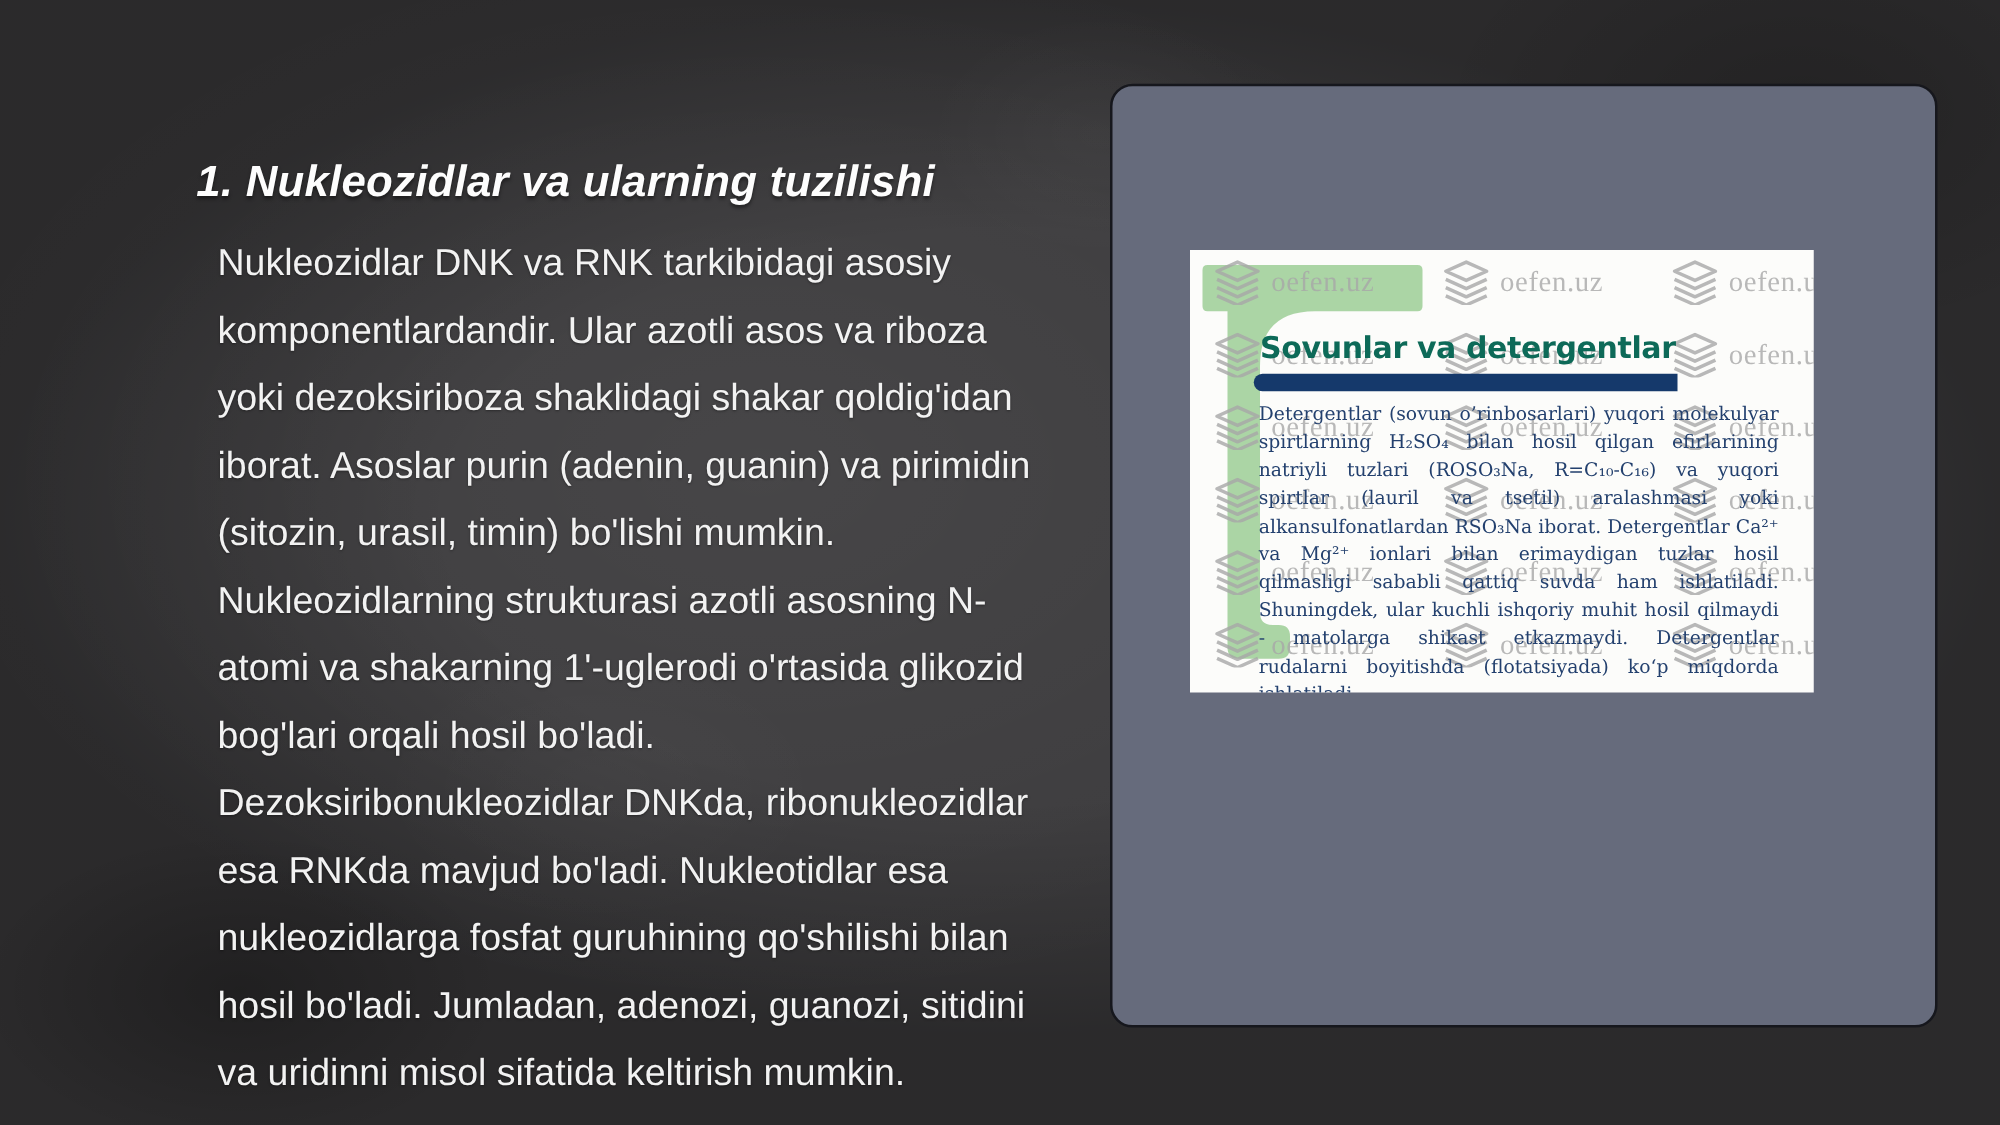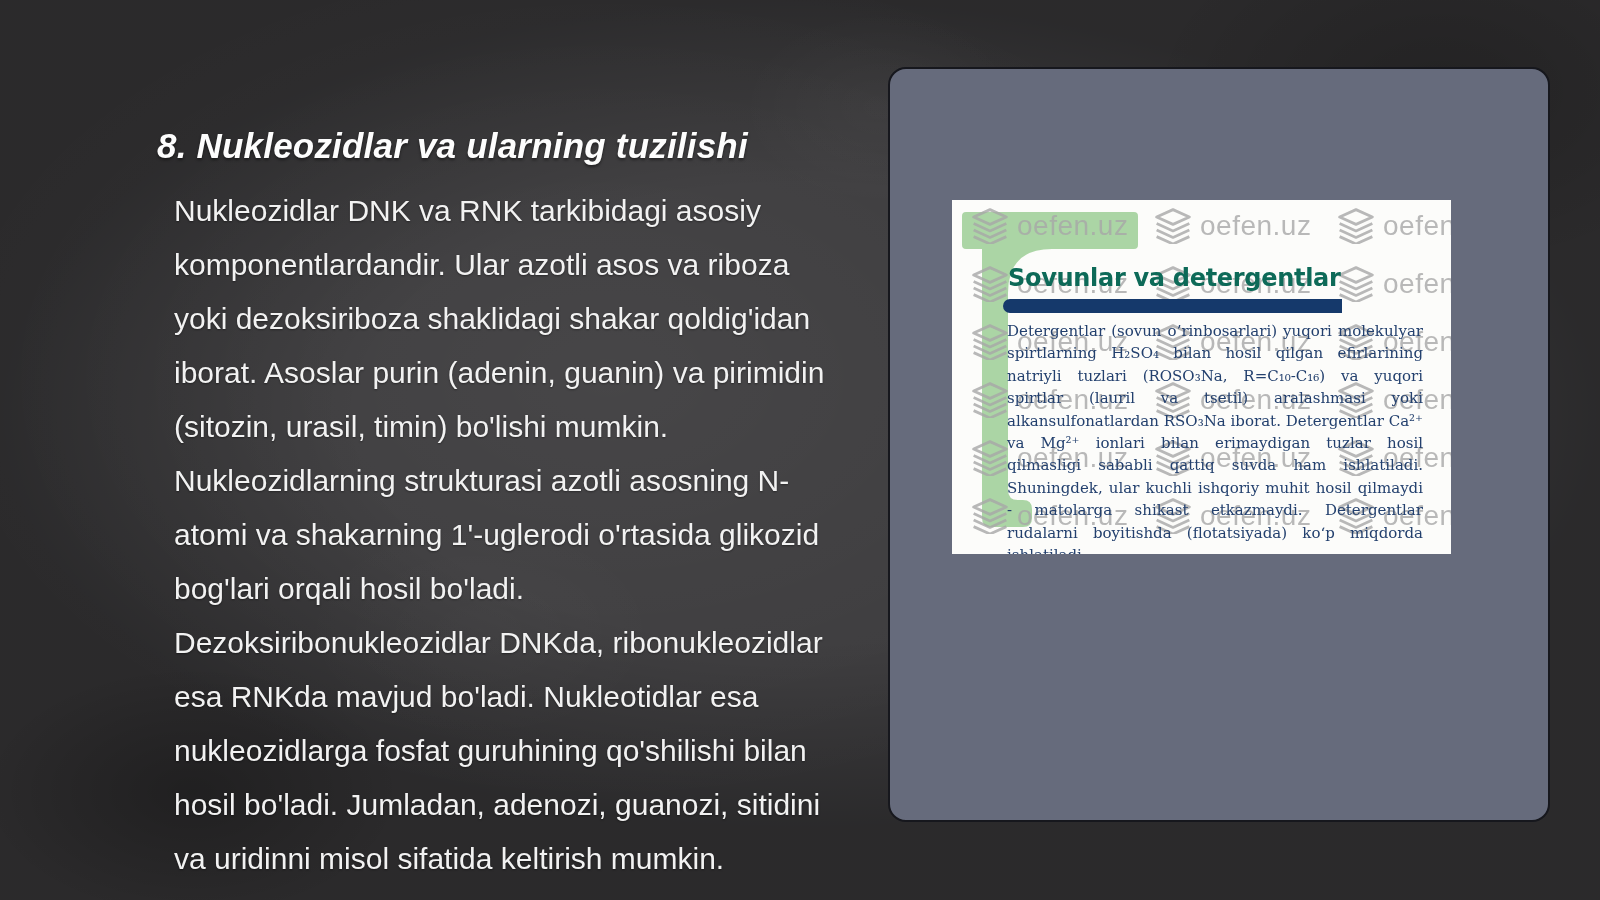--- a/index.html
+++ b/index.html
@@ -85,7 +85,7 @@
 <div class="stage">
   <div class="texture"></div>
 
-  <h1 class="slide-title">8. Nukleozidlar va ularning tuzilishi</h1>
+  <h1 class="slide-title">1. Nukleozidlar va ularning tuzilishi</h1>
   <div class="slide-body">Nukleozidlar DNK va RNK tarkibidagi asosiy komponentlardandir. Ular azotli asos va riboza yoki dezoksiriboza shaklidagi shakar qoldig'idan iborat. Asoslar purin (adenin, guanin) va pirimidin (sitozin, urasil, timin) bo'lishi mumkin. Nukleozidlarning strukturasi azotli asosning N-atomi va shakarning 1'-uglerodi o'rtasida glikozid bog'lari orqali hosil bo'ladi. Dezoksiribonukleozidlar DNKda, ribonukleozidlar esa RNKda mavjud bo'ladi. Nukleotidlar esa nukleozidlarga fosfat guruhining qo'shilishi bilan hosil bo'ladi. Jumladan, adenozi, guanozi, sitidini va uridinni misol sifatida keltirish mumkin.</div>
 
   <div class="panel">

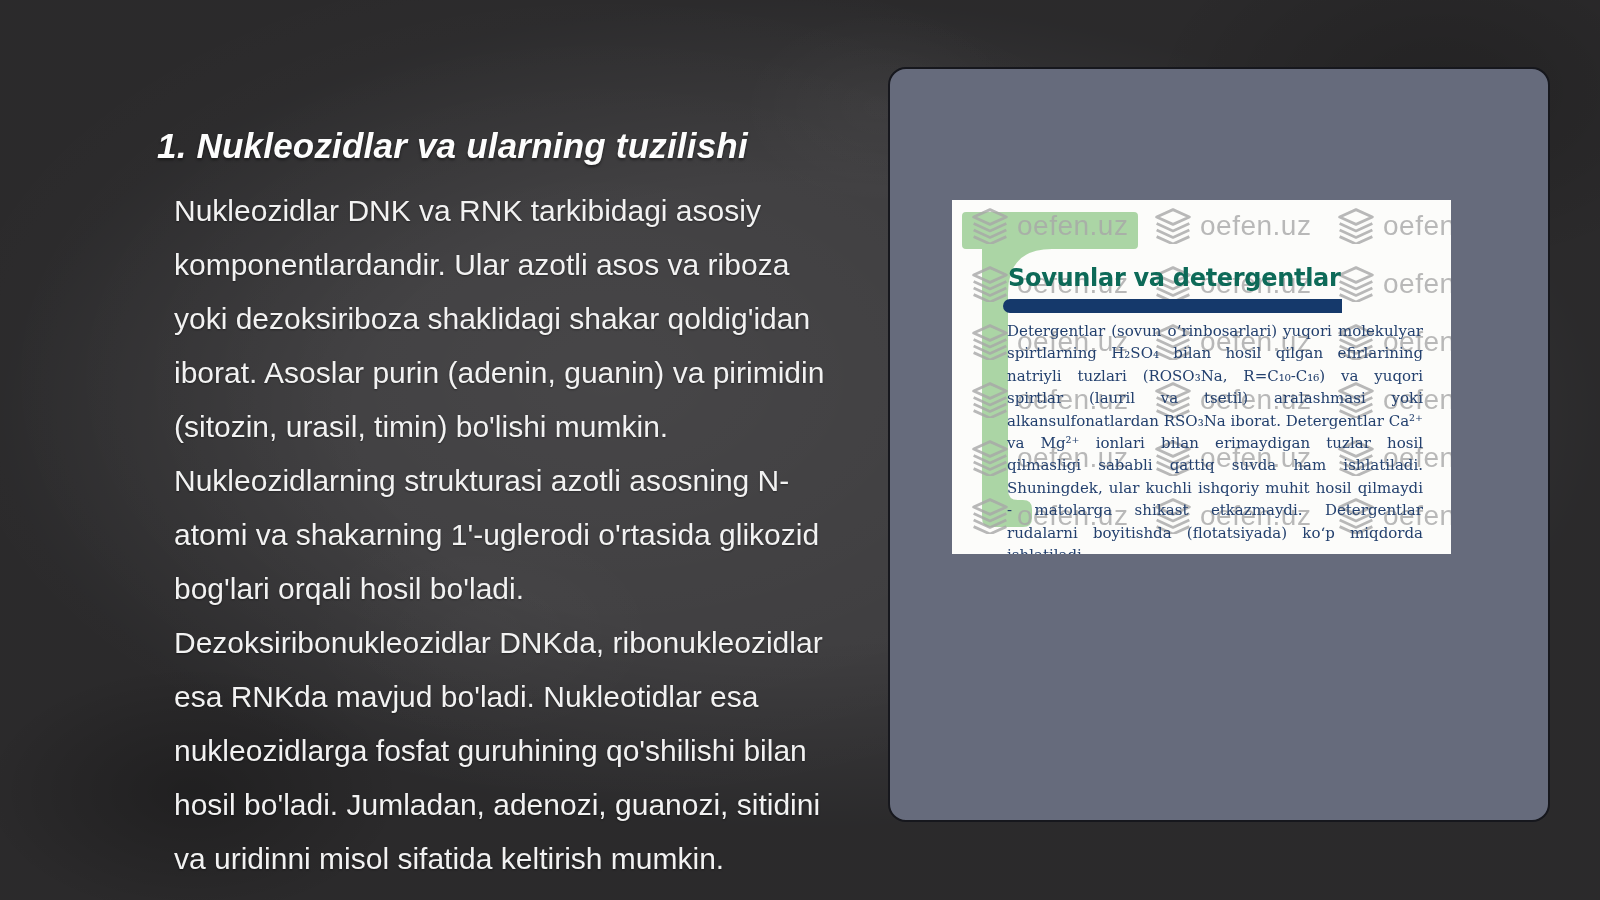--- a/index.html
+++ b/index.html
@@ -54,8 +54,8 @@
     color:var(--watermark,#a8a8a8);opacity:0.8;
   }
   .wm-text{
-    font-family:Liberation Sans, sans-serif;
-    font-size:28px;letter-spacing:0.5px;white-space:nowrap;
+    font-family:Liberation Serif, serif;
+    font-size:23px;letter-spacing:0.5px;white-space:nowrap;
   }
   .wm-unit svg{flex:0 0 auto;}
   .card-title{

